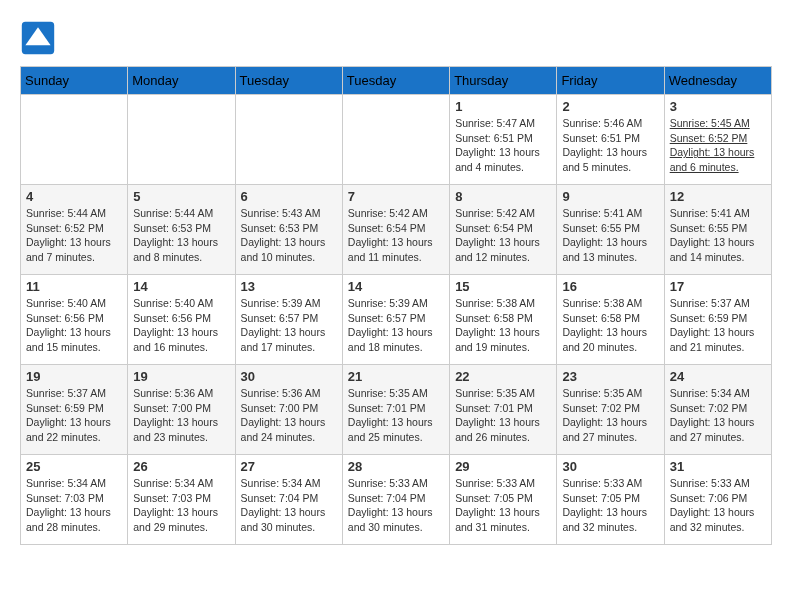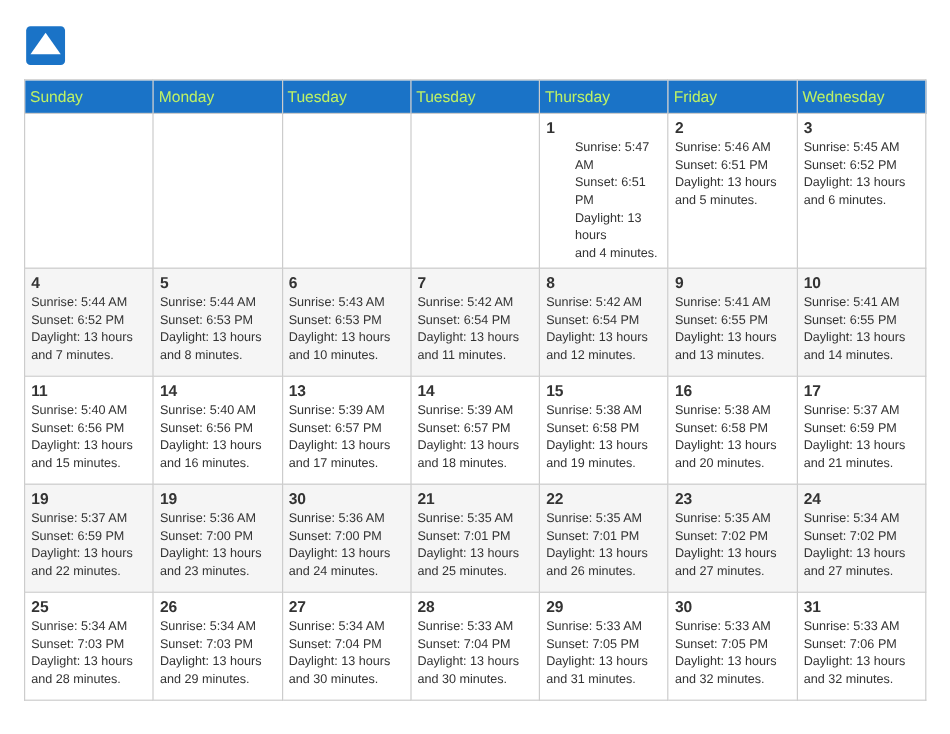--- a/index.html
+++ b/index.html
@@ -54,7 +54,7 @@
     }
     thead tr th {
       background-color: #1a73c7;
-      color: #bef264;
+      color: #000000;
       padding: 6px 4px;
       text-align: left;
       font-size: 13px;

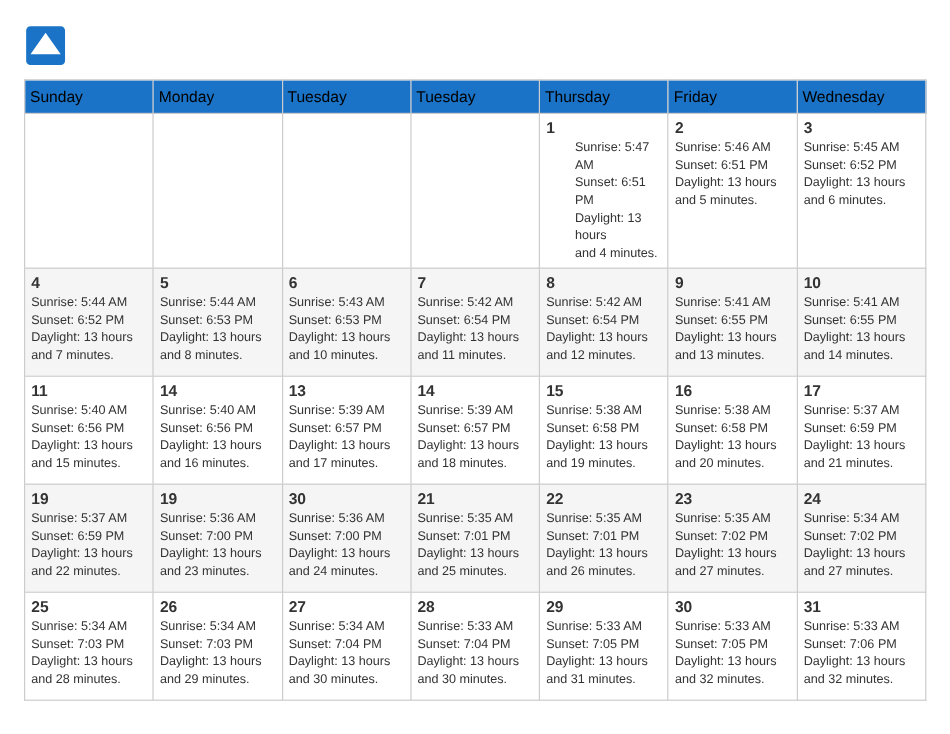--- a/index.html
+++ b/index.html
@@ -128,7 +128,7 @@
         <td class="empty-cell"></td>
         <td>
           <span class="day-num">1</span>
-          <div class="day-info" style="white-space: pre-line; margin-left: 24px;">Sunrise: 5:47 AM
+          <div class="day-info" style="white-space: pre-line;">Sunrise: 5:47 AM
 Sunset: 6:51 PM
 Daylight: 13 hours
 and 4 minutes.</div>

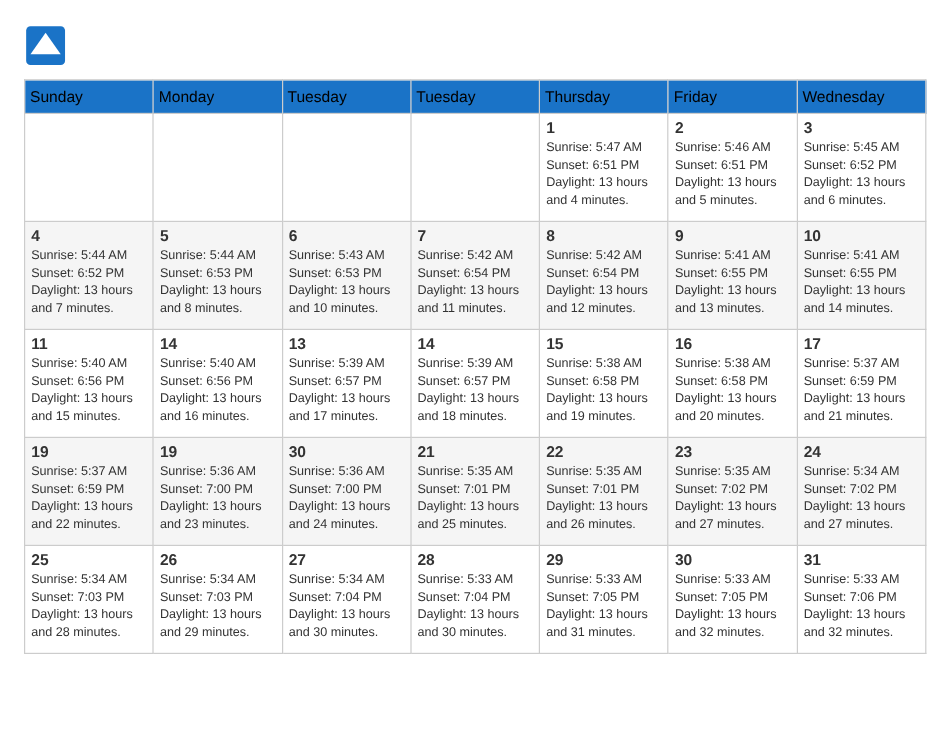--- a/index.html
+++ b/index.html
@@ -142,7 +142,7 @@
         </td>
         <td>
           <span class="day-num">3</span>
-          <div class="day-info" style="white-space: pre-line;">Sunrise: 5:45 AM
+          <div class="day-info" style="white-space: pre-line; text-decoration: underline;">Sunrise: 5:45 AM
 Sunset: 6:52 PM
 Daylight: 13 hours
 and 6 minutes.</div>

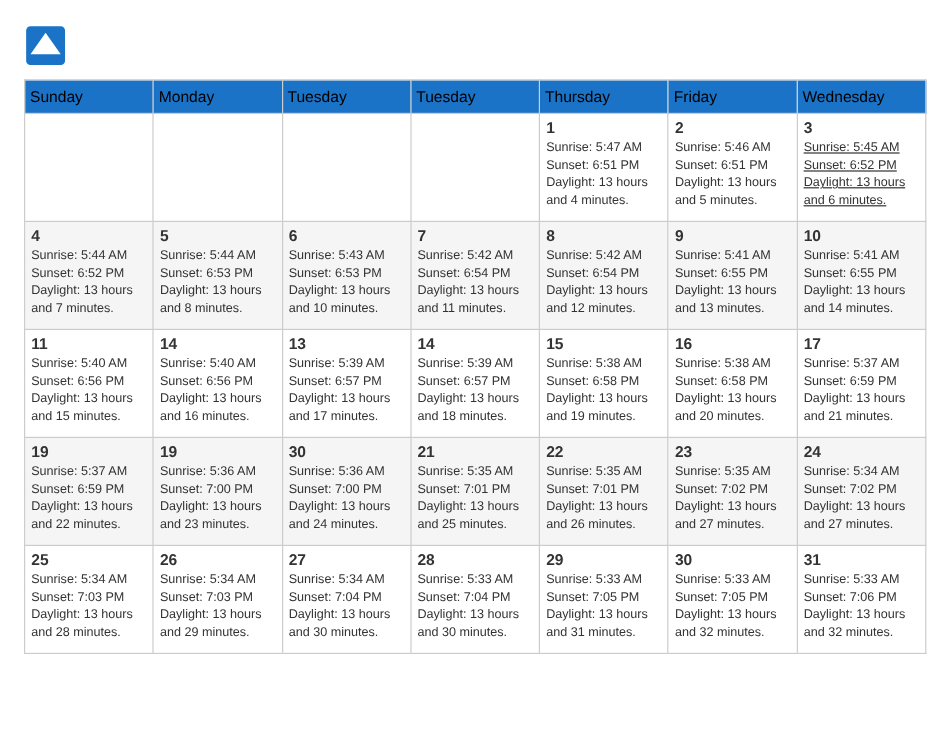--- a/index.html
+++ b/index.html
@@ -192,7 +192,7 @@
 and 13 minutes.</div>
         </td>
         <td>
-          <span class="day-num">10</span>
+          <span class="day-num">12</span>
           <div class="day-info" style="white-space: pre-line;">Sunrise: 5:41 AM
 Sunset: 6:55 PM
 Daylight: 13 hours

